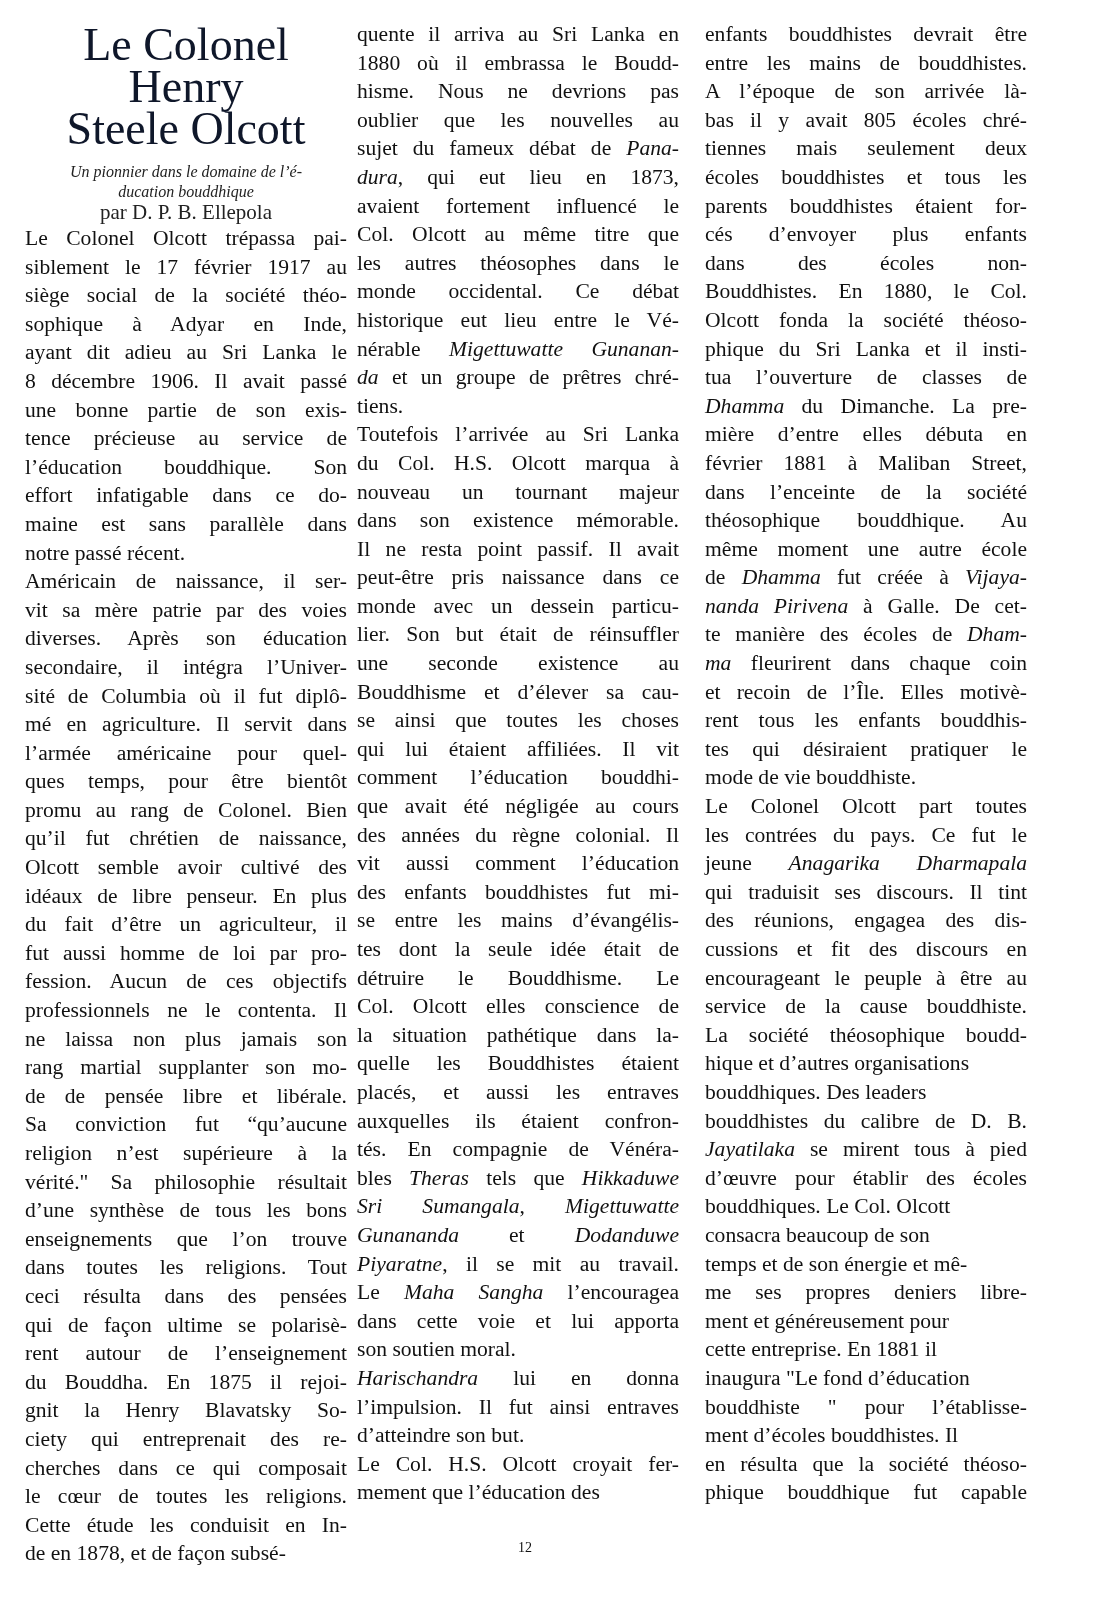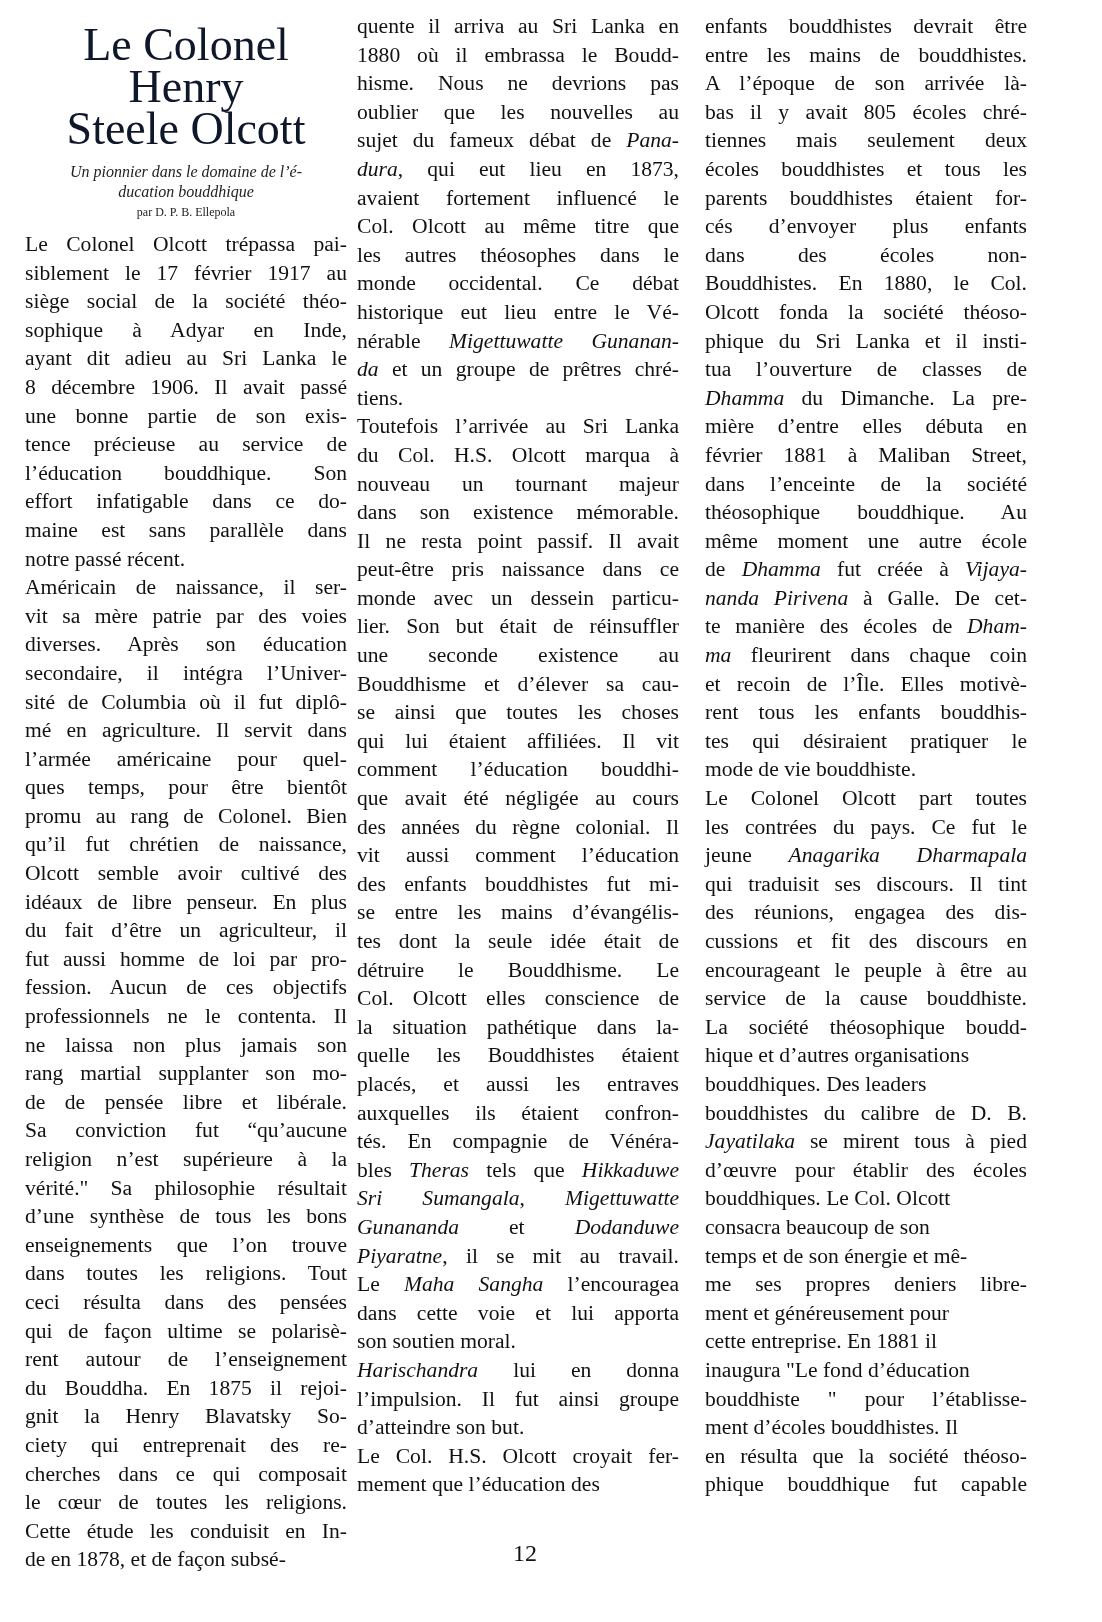--- a/index.html
+++ b/index.html
@@ -13,7 +13,7 @@
     }
     .col {
       position: absolute;
-      top: 12px;
+      top: 20px;
       width: 322px;
       font-size: 21.6px;
       line-height: 28.6px;

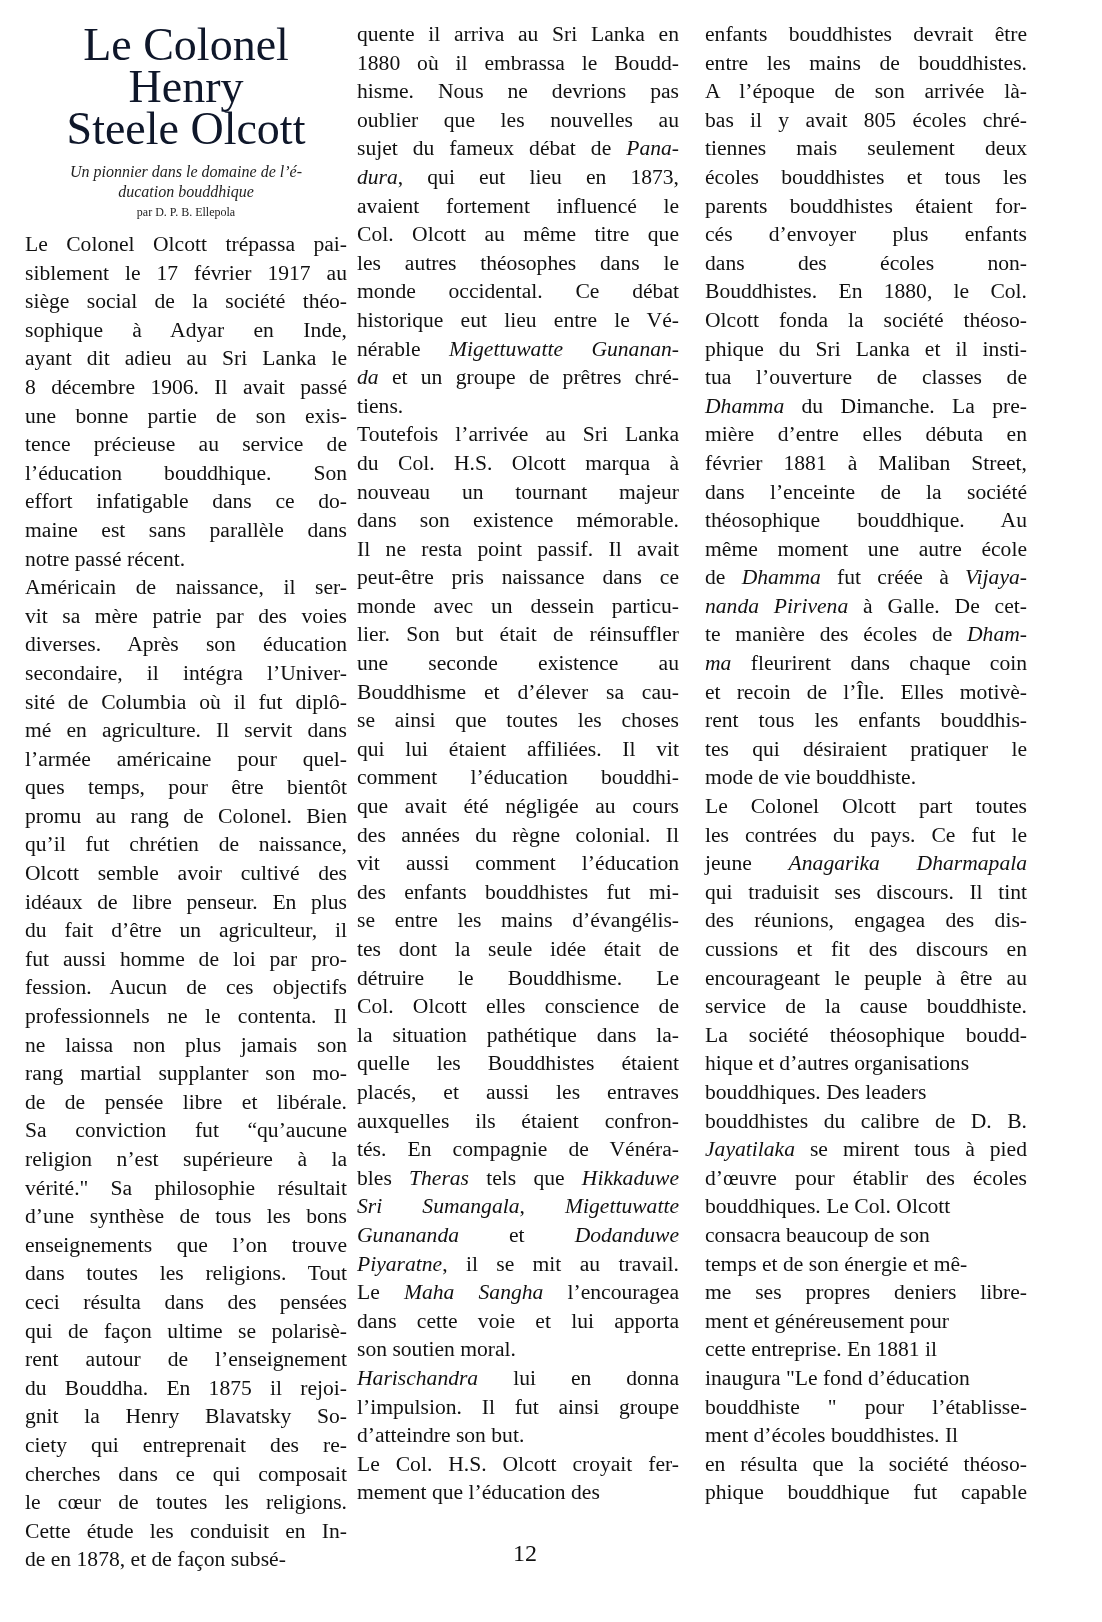--- a/index.html
+++ b/index.html
@@ -45,11 +45,11 @@
       color: #222;
     }
     .byline {
-      font-size: 12px;
+      font-size: 21px;
       line-height: 20px;
       text-align: center;
       color: #222;
-      margin-bottom: 8px;
+      margin-bottom: 2px;
     }
     i, .it { font-style: italic; }
     .pagenum {

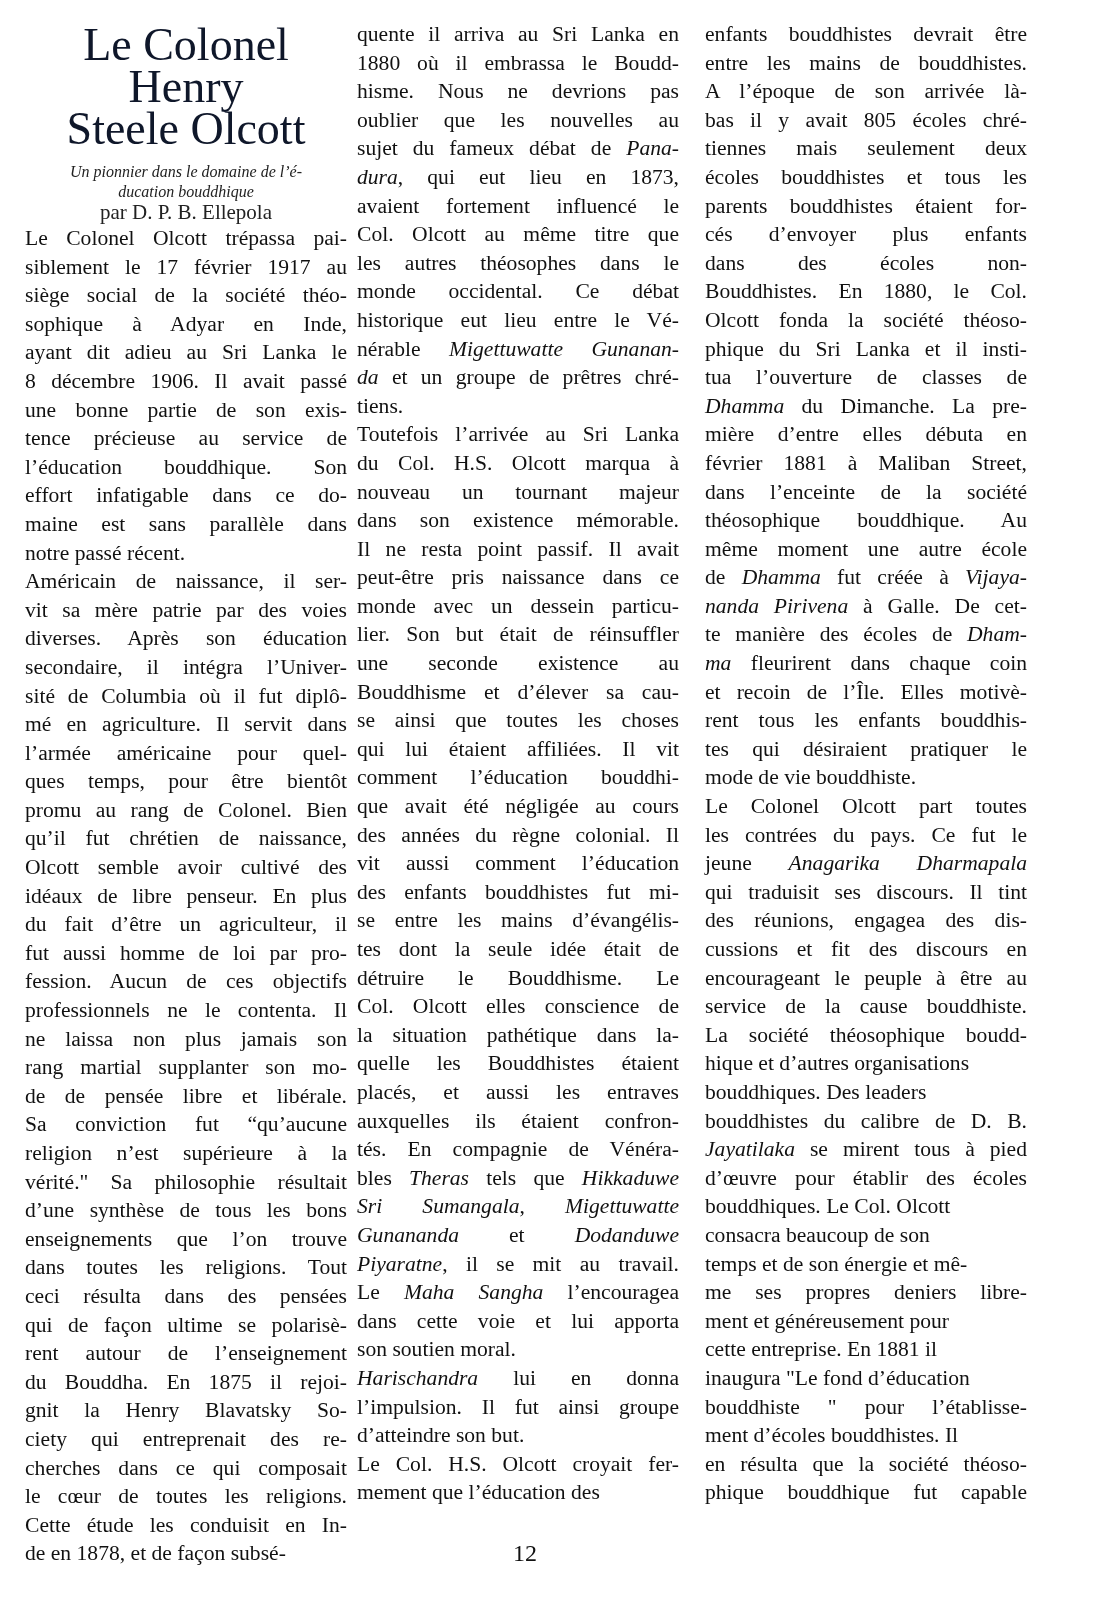--- a/index.html
+++ b/index.html
@@ -175,7 +175,7 @@
       <span class="line">dans cette voie et lui apporta</span>
       <span class="line last">son soutien moral.</span>
       <span class="line"><i>Harischandra</i> lui en donna</span>
-      <span class="line">l’impulsion. Il fut ainsi groupe</span>
+      <span class="line">l’impulsion. Il fut ainsi entraves</span>
       <span class="line last">d’atteindre son but.</span>
       <span class="line">Le Col. H.S. Olcott croyait fer-</span>
       <span class="line last">mement que l’éducation des</span>

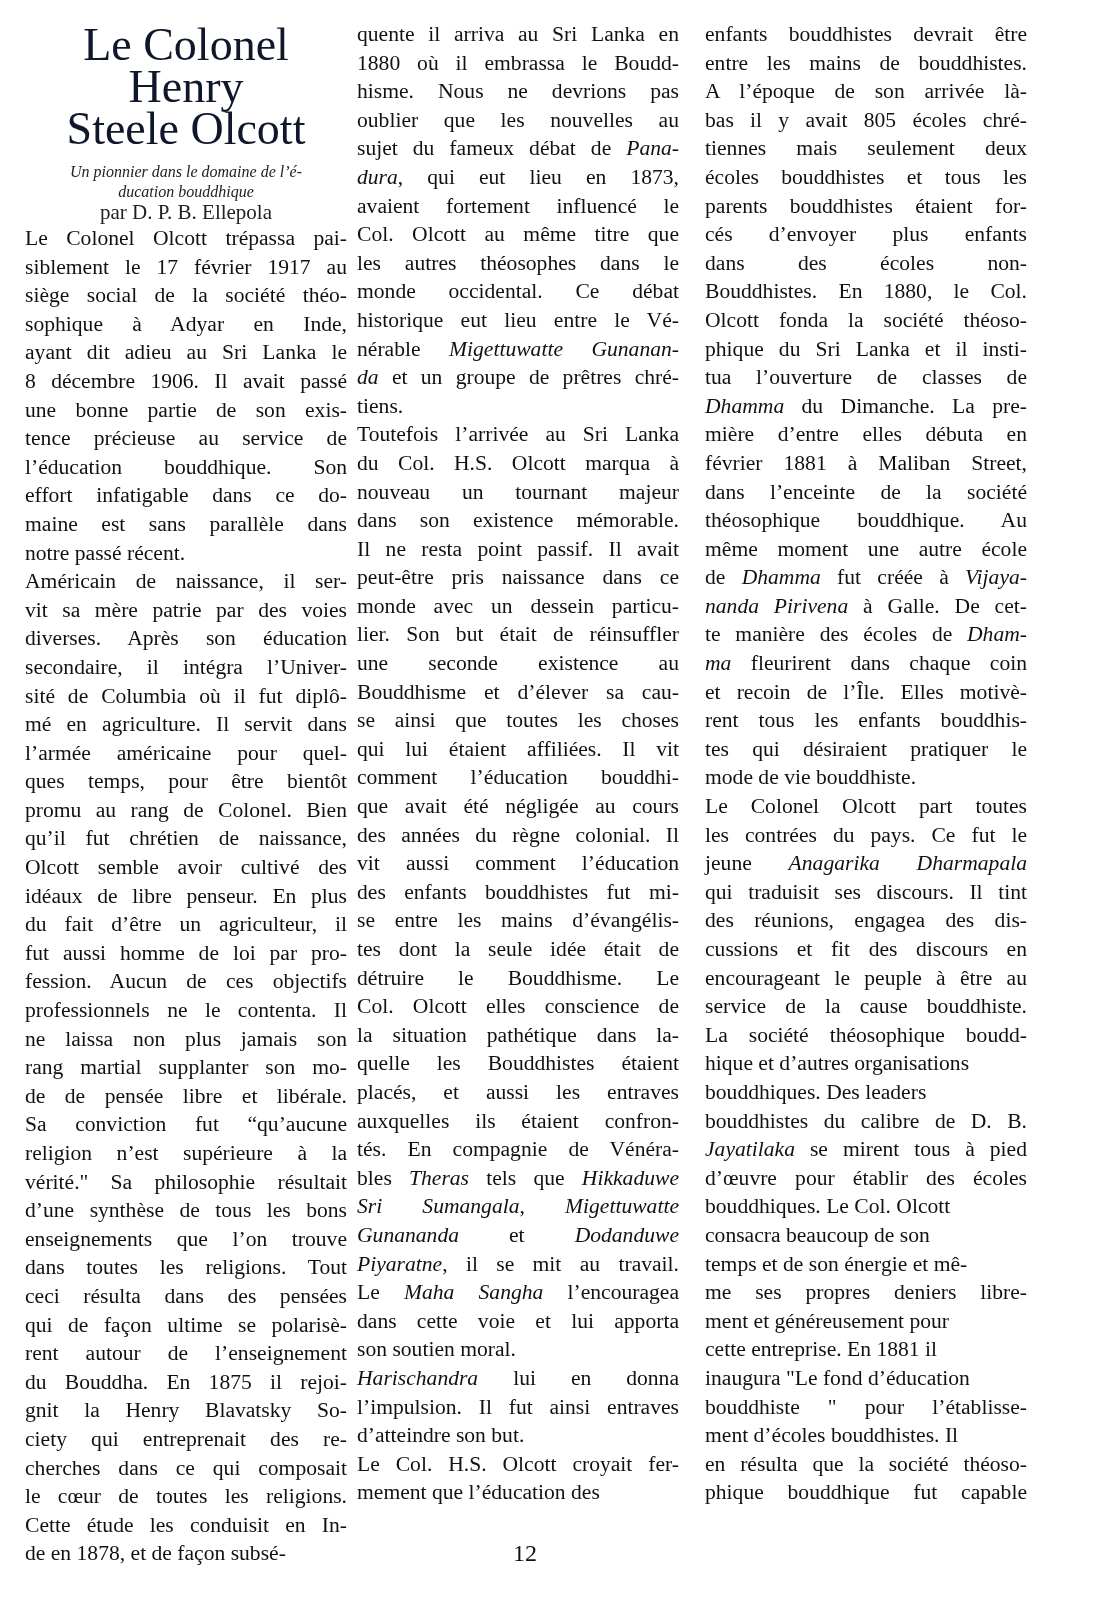--- a/index.html
+++ b/index.html
@@ -58,7 +58,7 @@
       left: 0;
       width: 1050px;
       text-align: center;
-      font-size: 24px;
+      font-size: 14px;
     }
   </style>
 </head>

